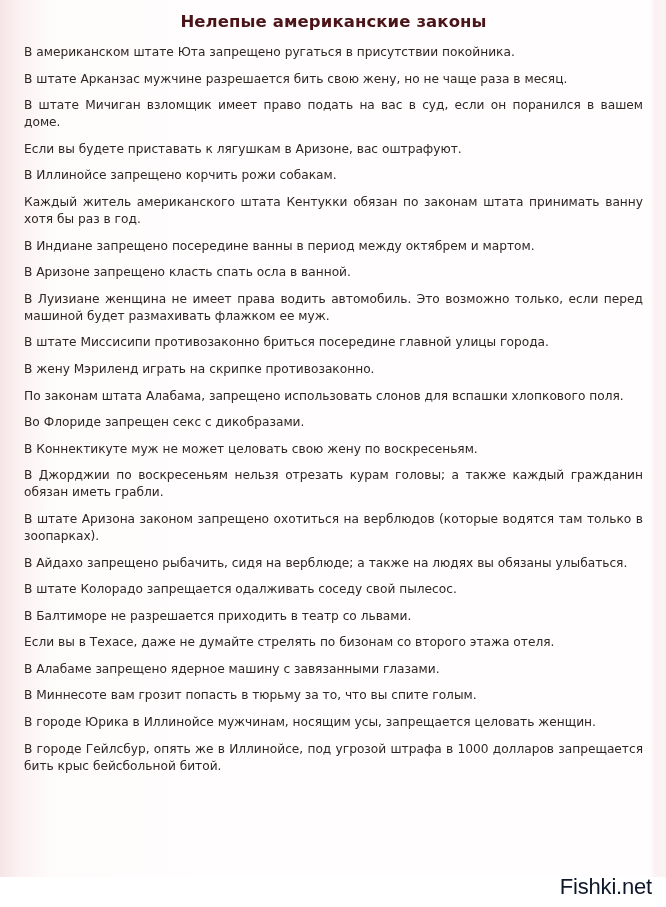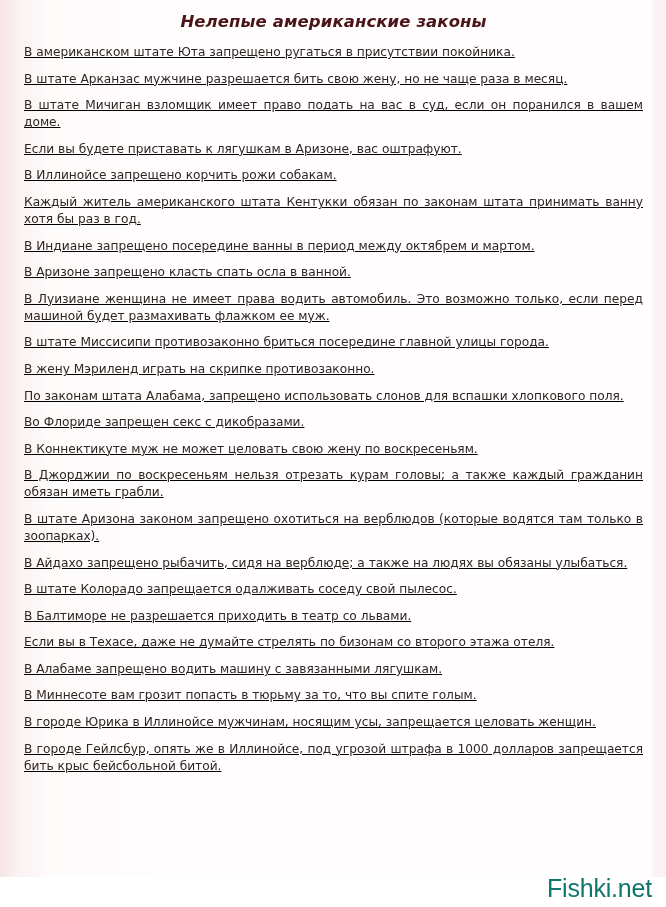--- a/index.html
+++ b/index.html
@@ -37,7 +37,6 @@
     font-size: 16.5px;
     color: #4a1418;
     letter-spacing: 0.1px;
-    font-style: italic;
   }
   .laws {
     list-style: none;

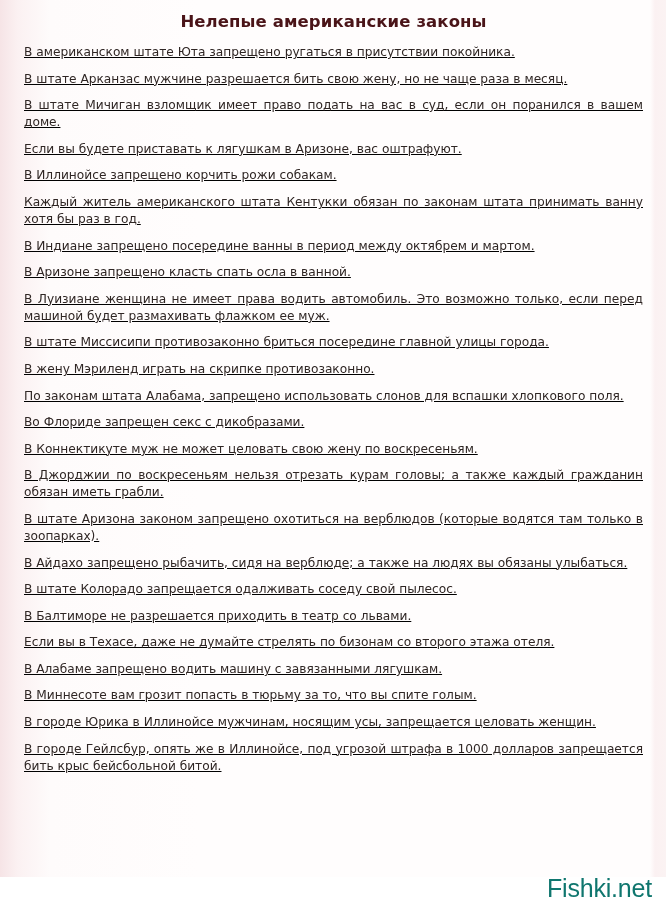--- a/index.html
+++ b/index.html
@@ -42,7 +42,6 @@
     list-style: none;
     margin: 6px 0 0 0;
     padding: 0;
-    text-decoration: underline;
   }
   .law {
     margin: 0 0 9.6px 0;

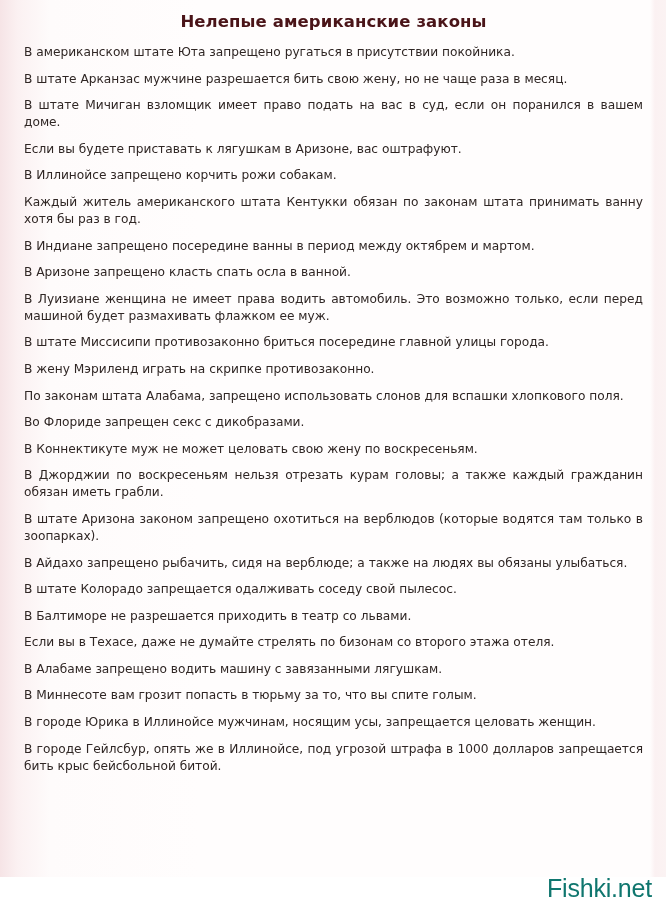--- a/index.html
+++ b/index.html
@@ -96,7 +96,7 @@
       <li class="law">В штате Колорадо запрещается одалживать соседу свой пылесос.</li>
       <li class="law">В Балтиморе не разрешается приходить в театр со львами.</li>
       <li class="law">Если вы в Техасе, даже не думайте стрелять по бизонам со второго этажа отеля.</li>
-      <li class="law">В Алабаме запрещено водить машину с завязанными лягушкам.</li>
+      <li class="law">В Алабаме запрещено ядерное машину с завязанными глазами.</li>
       <li class="law">В Миннесоте вам грозит попасть в тюрьму за то, что вы спите голым.</li>
       <li class="law">В городе Юрика в Иллинойсе мужчинам, носящим усы, запрещается целовать женщин.</li>
       <li class="law">В городе Гейлсбур, опять же в Иллинойсе, под угрозой штрафа в 1000 долларов запрещается бить крыс бейсбольной битой.</li>

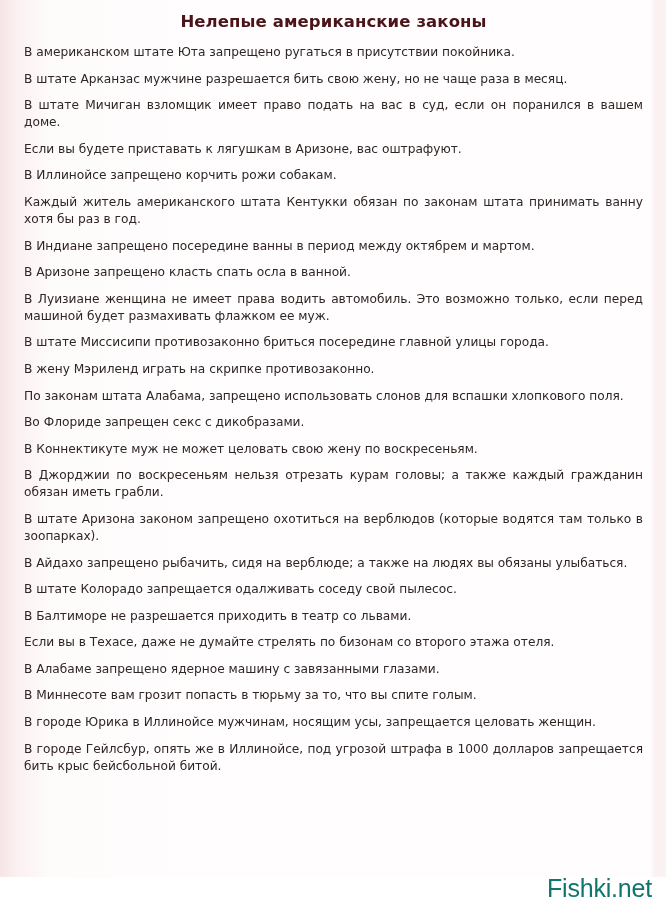--- a/index.html
+++ b/index.html
@@ -64,8 +64,8 @@
     right: 14px;
     top: 874px;
     font-family: "Liberation Sans", sans-serif;
-    font-size: 25px;
-    color: #0f766e;
+    font-size: 22px;
+    color: #0f172a;
     letter-spacing: -0.2px;
   }
 </style>

